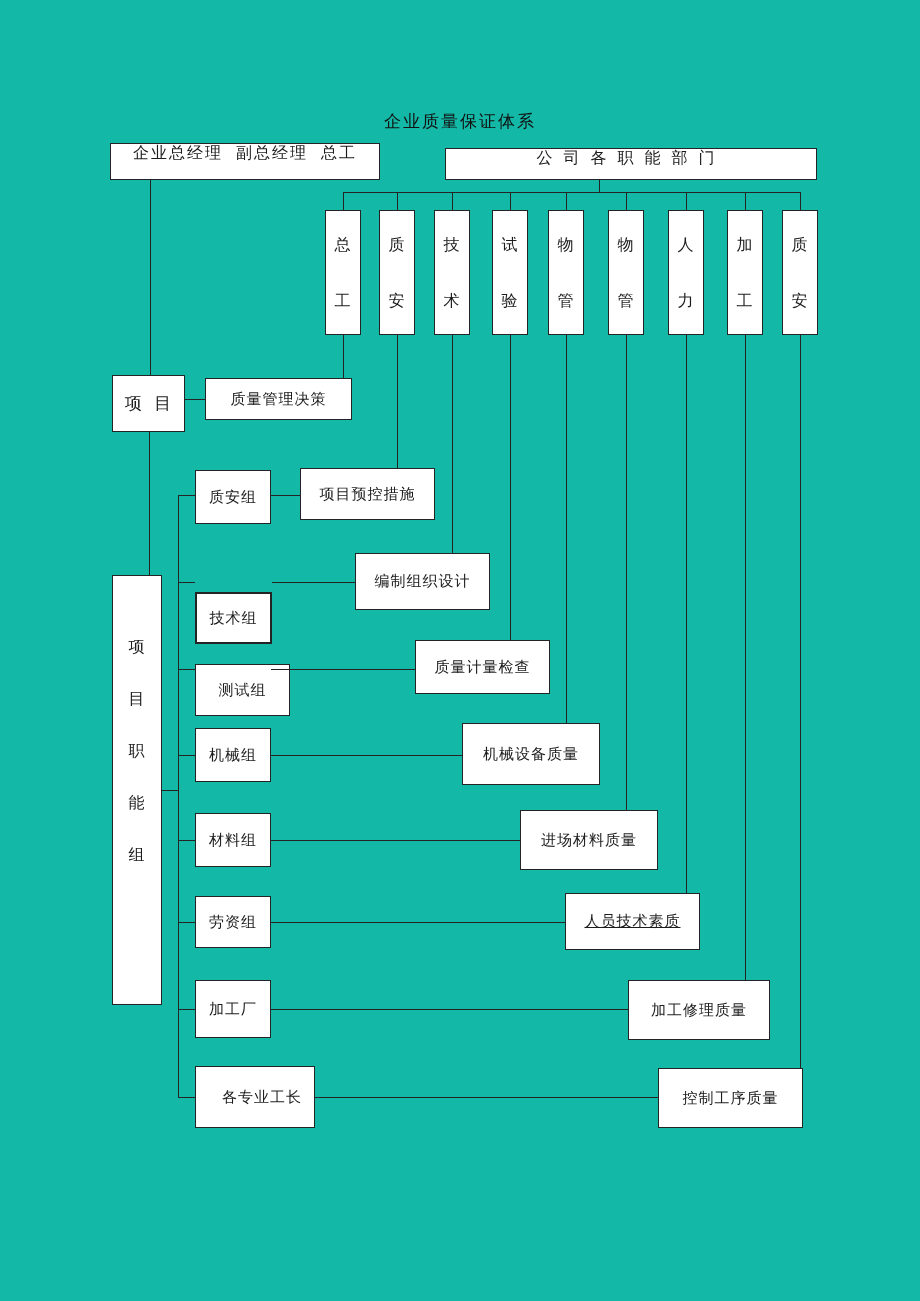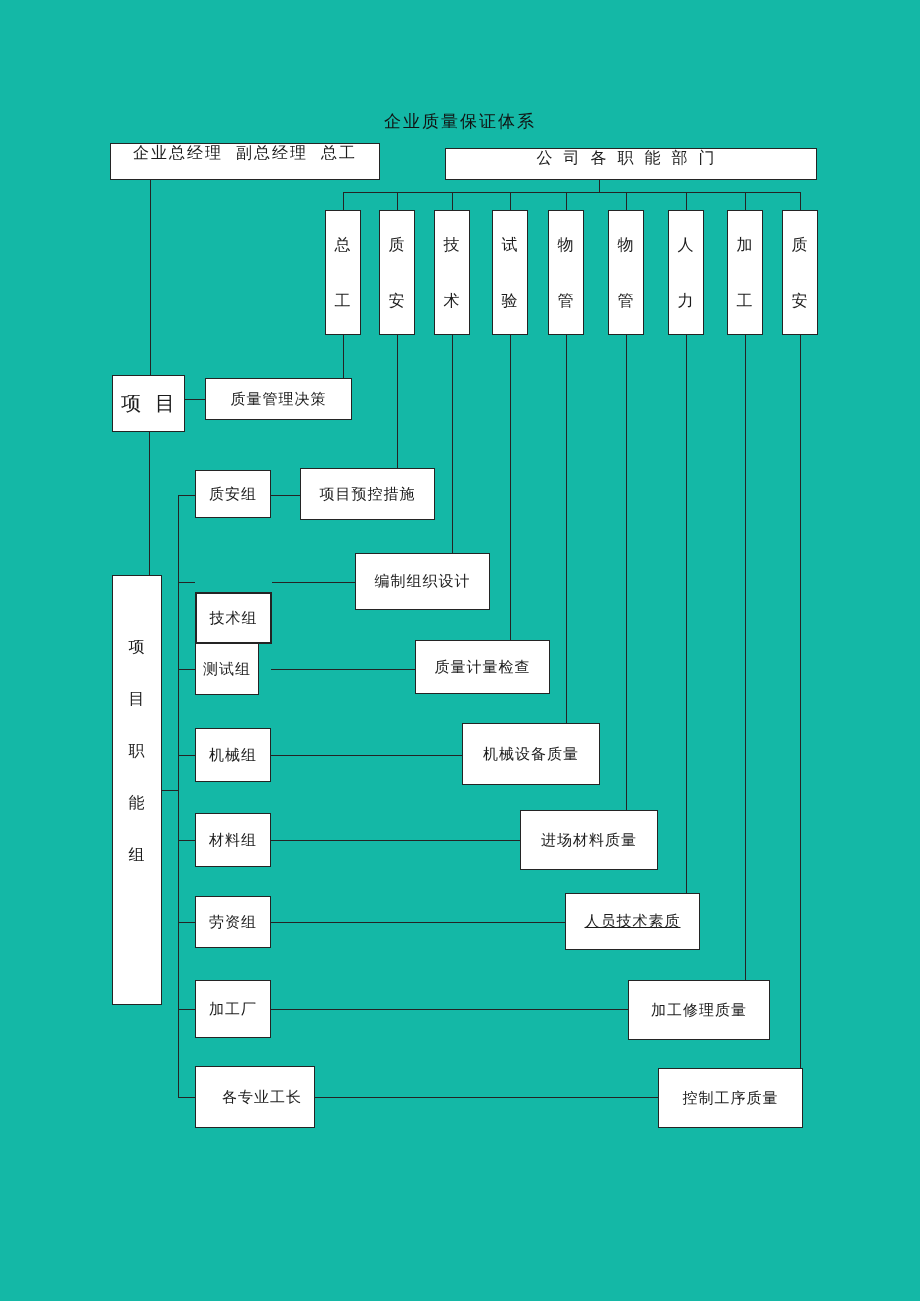--- a/index.html
+++ b/index.html
@@ -28,7 +28,7 @@
   .vcol span{white-space:pre-line;line-height:56px;font-size:16px;}
   .tallbox span{white-space:pre-line;line-height:52px;font-size:16px;}
   .tallbox{padding-top:45px;align-items:flex-start;}
-  .projbox span{white-space:pre;font-size:20px;}
+  .projbox span{white-space:pre;font-size:17px;}
   .hline{position:absolute;height:1px;background:#242424;}
   .vline{position:absolute;width:1px;background:#242424;}
 </style>

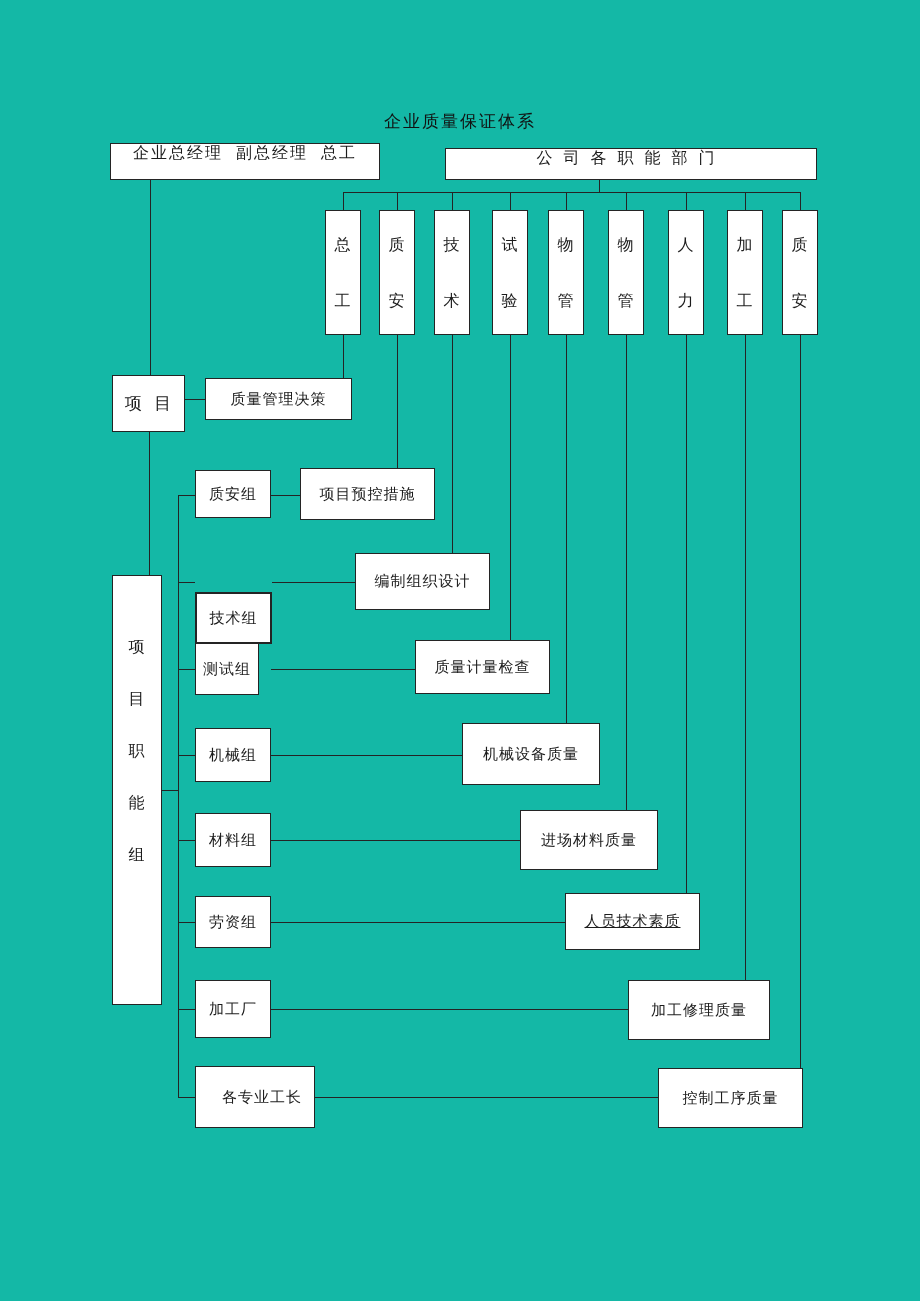--- a/index.html
+++ b/index.html
@@ -136,7 +136,7 @@
   <div class="hline" style="left:178px;top:1009px;width:17px;"></div>
   <div class="hline" style="left:178px;top:1097px;width:17px;"></div>
 
-  <div class="box" style="left:195px;top:470px;width:76px;height:48px;">
+  <div class="box" style="left:195px;top:470px;width:76px;height:54px;">
       <span>质安组</span>
     </div>
   <div class="box bold" style="left:195px;top:556px;width:77px;height:52px;">

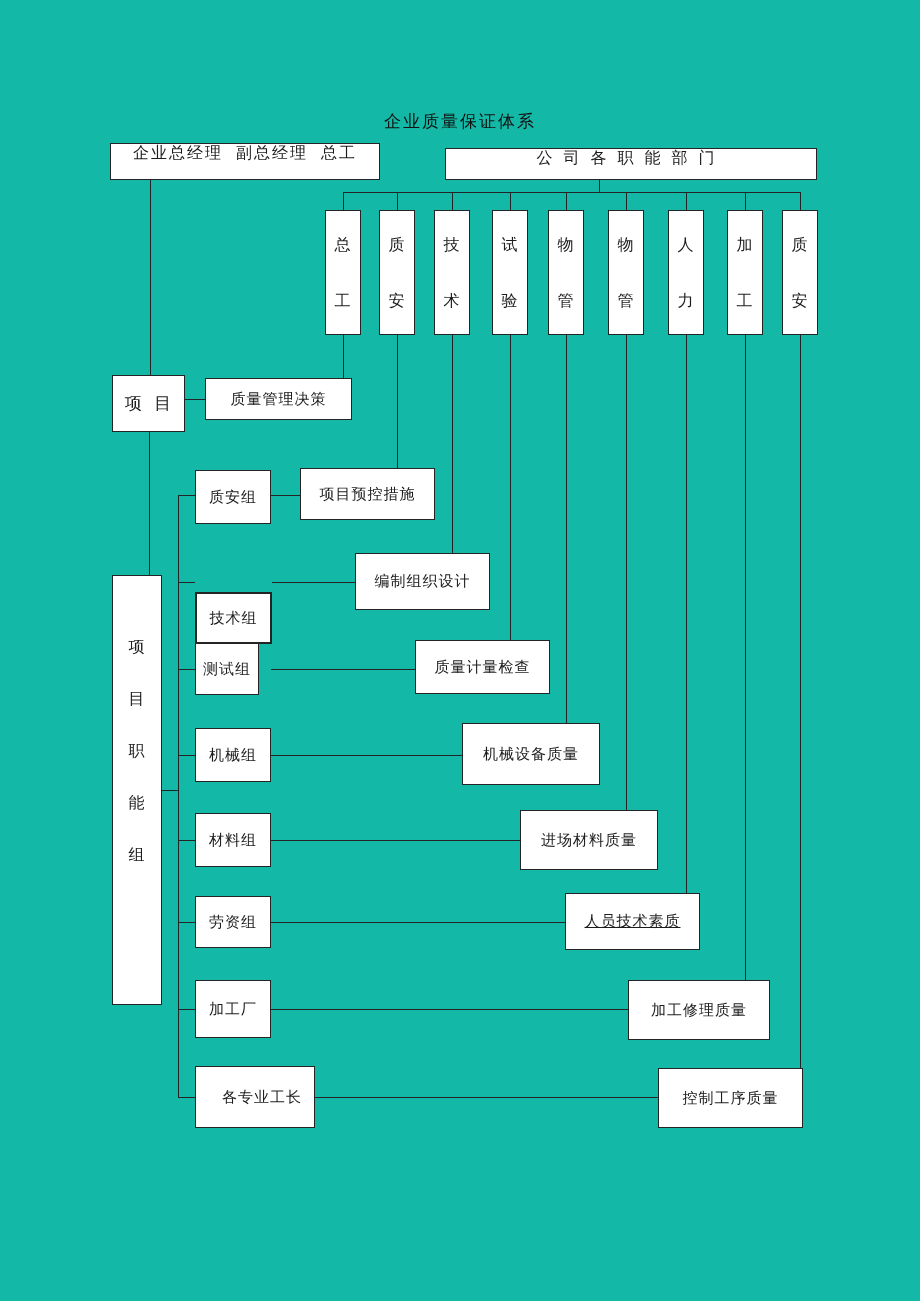--- a/index.html
+++ b/index.html
@@ -142,7 +142,7 @@
   <div class="box bold" style="left:195px;top:556px;width:77px;height:52px;">
       <span>技术组</span>
     </div>
-  <div class="box" style="left:195px;top:643px;width:64px;height:52px;">
+  <div class="box" style="left:195px;top:664px;width:95px;height:52px;">
       <span>测试组</span>
     </div>
   <div class="box" style="left:195px;top:728px;width:76px;height:54px;">

